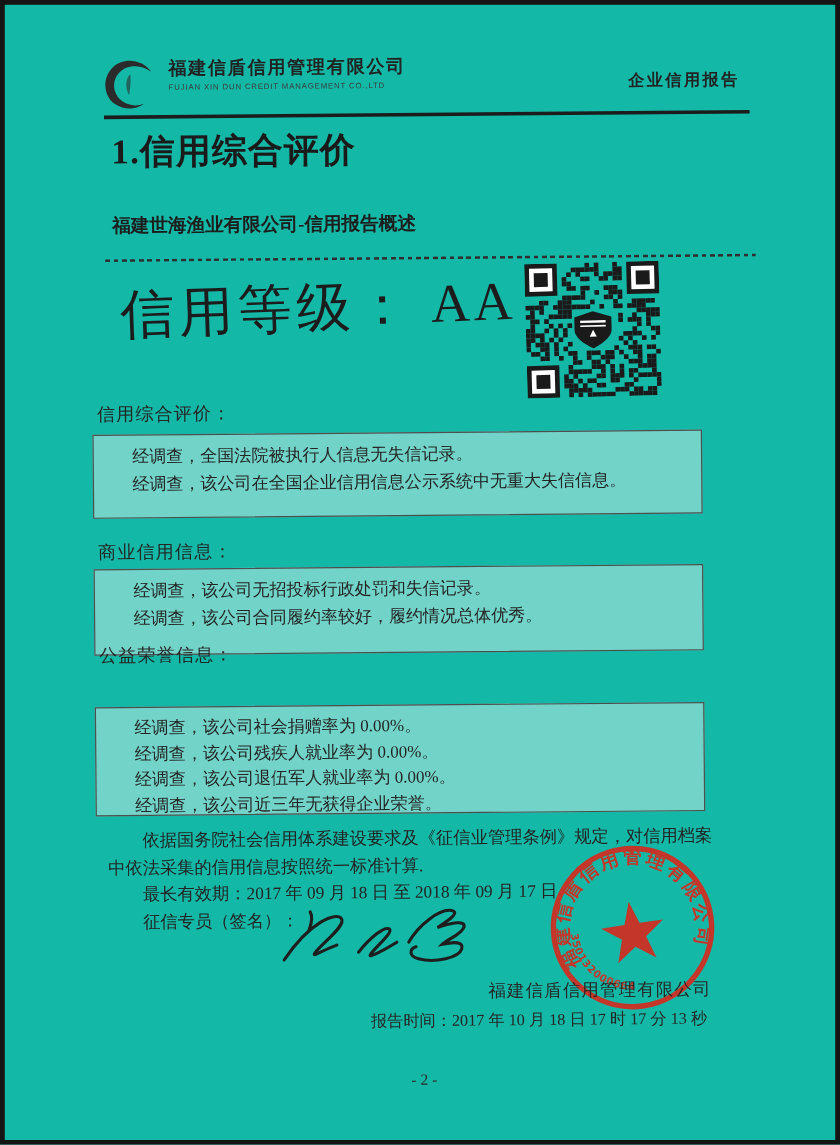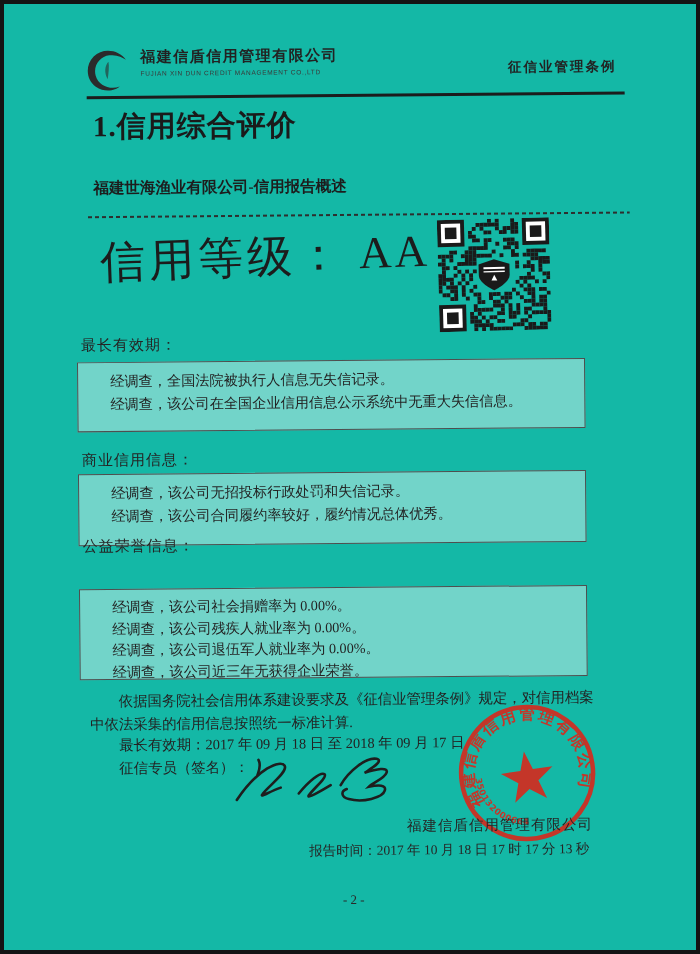--- a/index.html
+++ b/index.html
@@ -75,7 +75,7 @@
         <div class="logo-en">FUJIAN XIN DUN CREDIT MANAGEMENT CO.,LTD</div>
       </div>
     </div>
-    <div class="report-type">征信业管理条例</div>
+    <div class="report-type">企业信用报告</div>
     <div class="header-rule"></div>
 
     <h1 class="page-title">1.信用综合评价</h1>

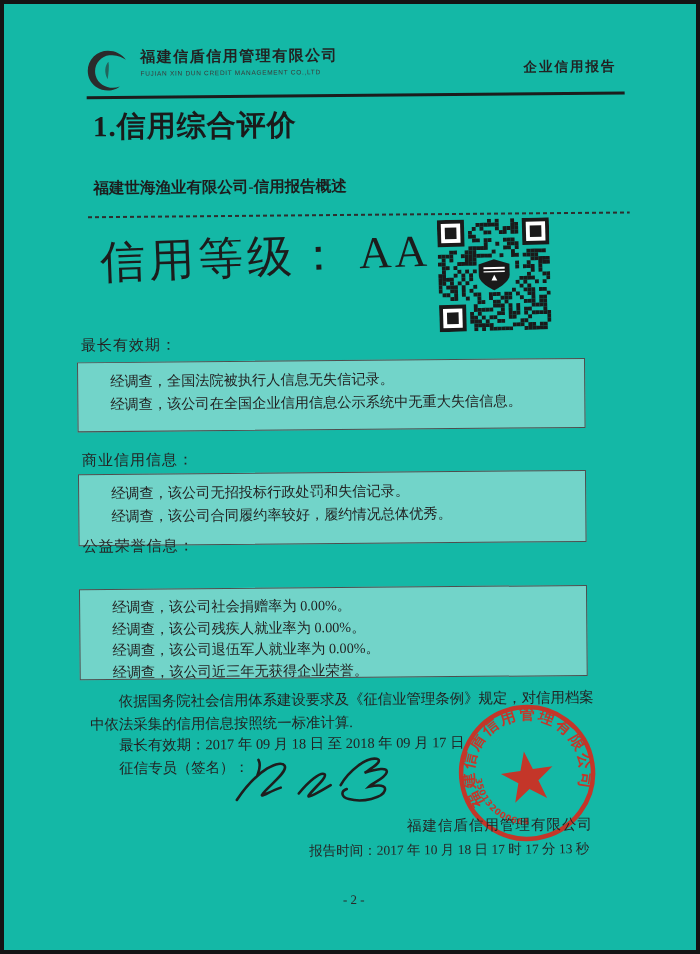--- a/index.html
+++ b/index.html
@@ -383,7 +383,7 @@
         </svg>
     </div>
 
-    <h3 class="section-heading" id="h1a">最长有效期：</h3>
+    <h3 class="section-heading" id="h1a">信用综合评价：</h3>
     <div class="info-box" id="box1">
       <div class="info-line">经调查，全国法院被执行人信息无失信记录。</div>
       <div class="info-line">经调查，该公司在全国企业信用信息公示系统中无重大失信信息。</div>

